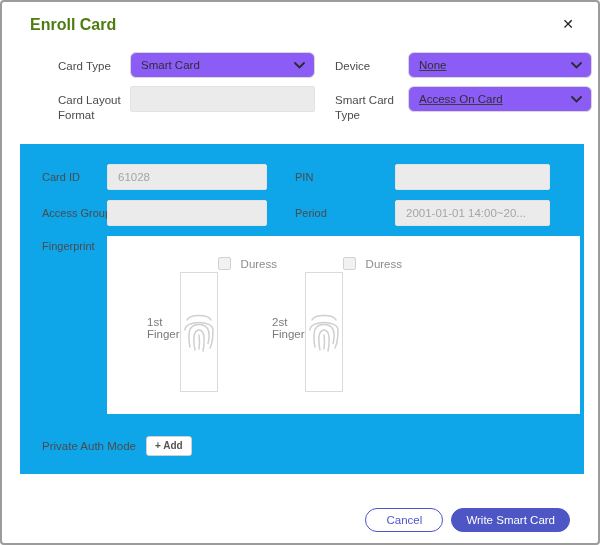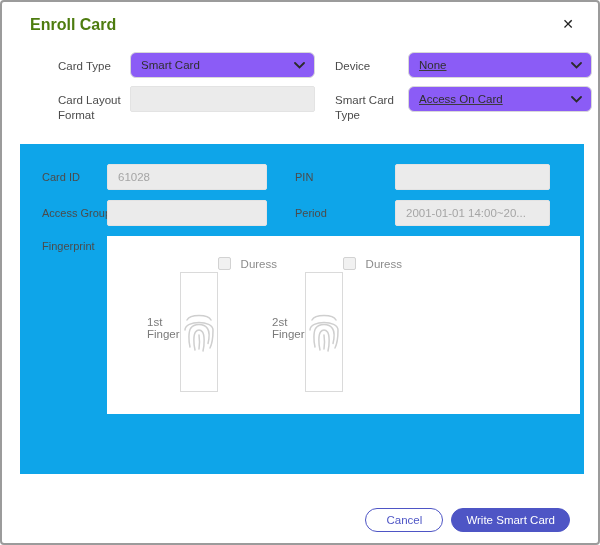--- a/index.html
+++ b/index.html
@@ -252,6 +252,10 @@
       </div>
     </div>
 
+    <div class="pa-row">
+      <div class="pa-label">Private Auth Mode</div>
+      <button class="add-btn">+ Add</button>
+    </div>
 
   </div>
 

